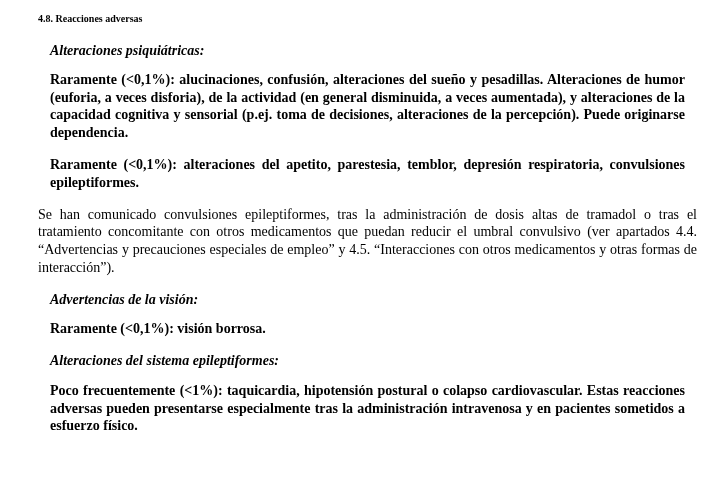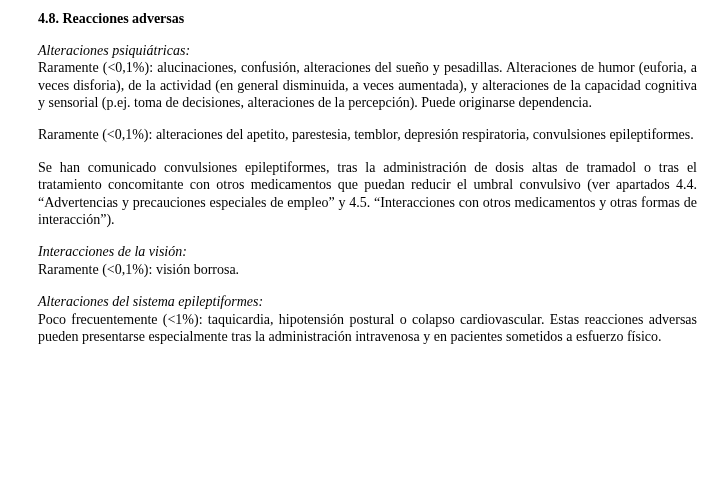--- a/index.html
+++ b/index.html
@@ -23,7 +23,7 @@
     padding: 10px 30px 0 38px;
   }
   .doc-heading {
-    font-size: 14px;
+    font-size: 10px;
     font-weight: bold;
     margin: 0 0 14px 0;
   }

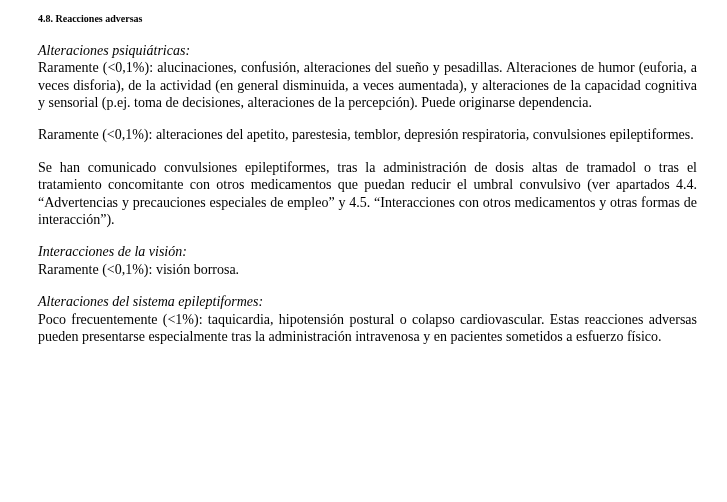--- a/index.html
+++ b/index.html
@@ -39,8 +39,9 @@
     margin: 0;
   }
   .section p {
-    margin: 0;
+    margin: 12px;
     text-align: justify;
+    font-weight: bold;
   }
 </style>
 </head>

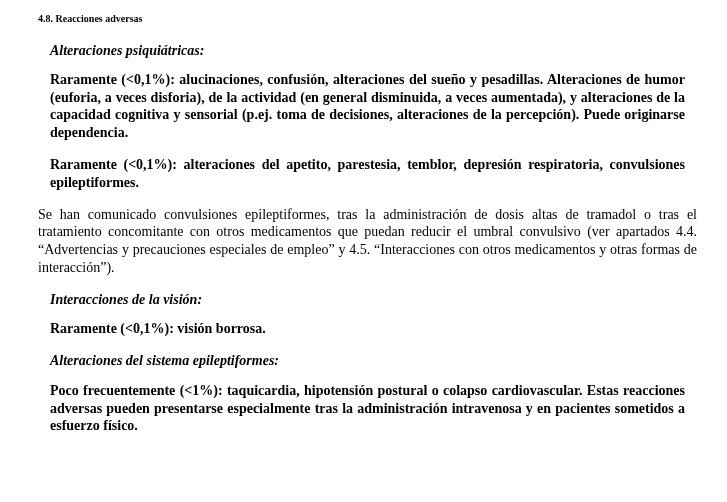--- a/index.html
+++ b/index.html
@@ -64,7 +64,7 @@
   <p class="para">Se han comunicado convulsiones epileptiformes, tras la administración de dosis altas de tramadol o tras el tratamiento concomitante con otros medicamentos que puedan reducir el umbral convulsivo (ver apartados 4.4. “Advertencias y precauciones especiales de empleo” y 4.5. “Interacciones con otros medicamentos y otras formas de interacción”).</p>
 
   <div class="section">
-    <p class="section-title">Interacciones de la visión:</p>
+    <p class="section-title">Advertencias de la visión:</p>
     <p>Raramente (&lt;0,1%): visión borrosa.</p>
   </div>
 

